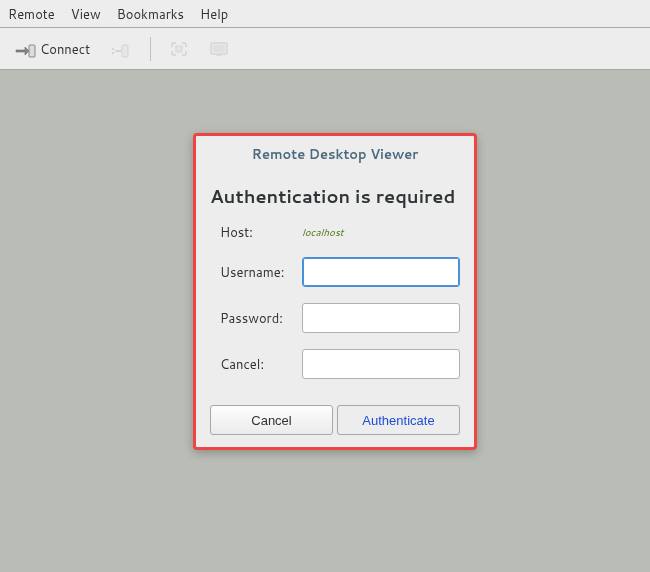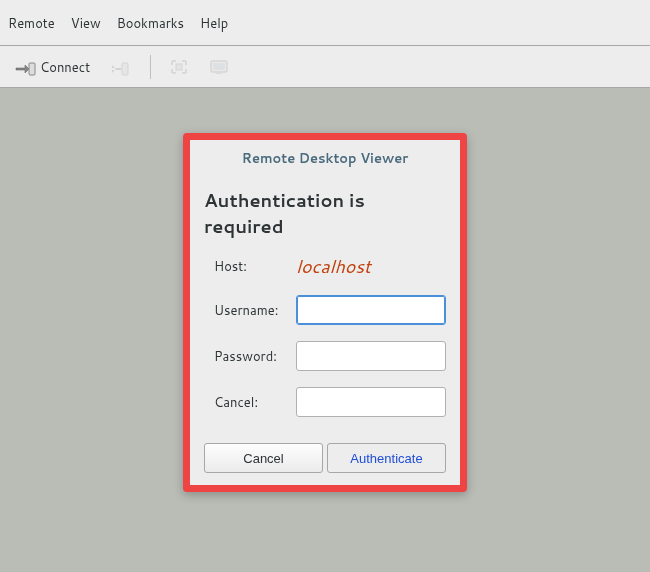--- a/index.html
+++ b/index.html
@@ -22,7 +22,7 @@
       background: #babdb6;
     }
     .menubar {
-      height: 46px;
+      height: 28px;
       background: #ededed;
       border-bottom: 1px solid #a7a7a7;
       display: flex;

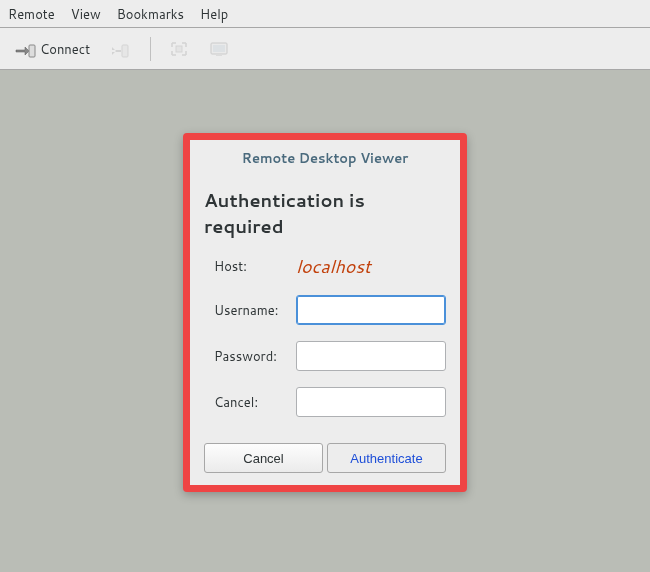--- a/index.html
+++ b/index.html
@@ -70,11 +70,11 @@
 
     .dialog {
       position: absolute;
-      left: 183px;
+      left: 193px;
       top: 133px;
       width: 284px;
       background: #ededed;
-      border: 7px solid #ef4444;
+      border: 3px solid #ef4444;
       box-shadow: 0 3px 10px rgba(0,0,0,0.25);
       border-radius: 4px;
     }

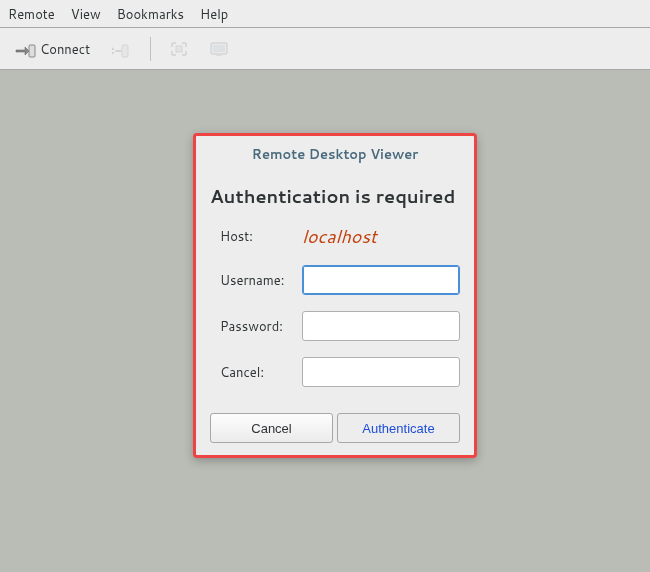--- a/index.html
+++ b/index.html
@@ -109,9 +109,9 @@
       padding-left: 10px;
     }
     .form-value-static {
-      color: #c2410c;
+      color: #4d7c0f;
       font-style: italic;
-      font-size: 18px;
+      font-size: 10px;
     }
     .form-input {
       width: 100%;

